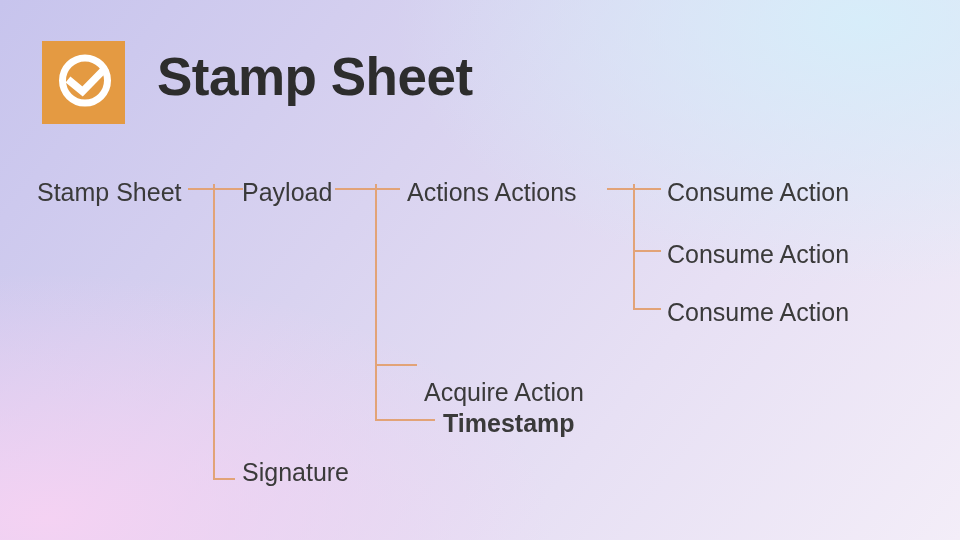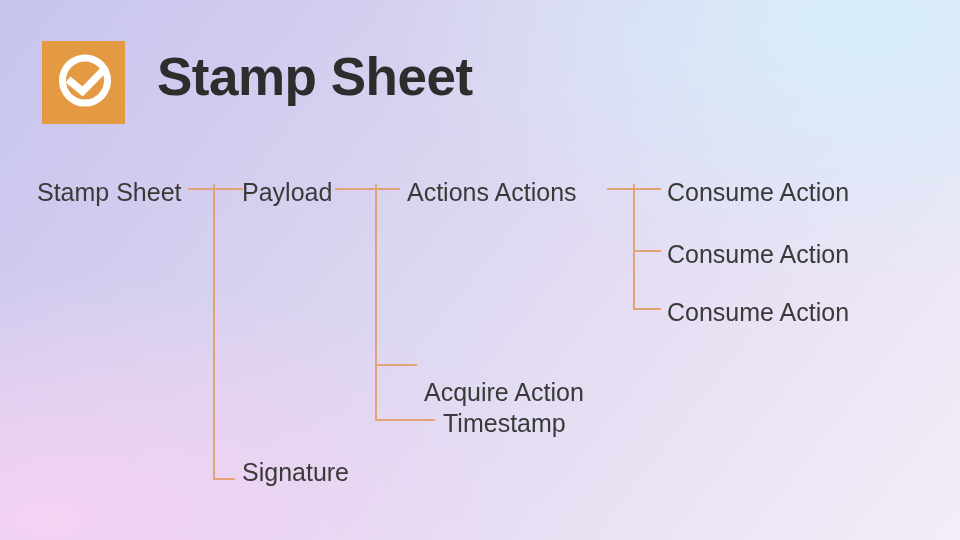--- a/index.html
+++ b/index.html
@@ -84,7 +84,7 @@
     <div class="node" style="left:667px; top:241px;">Consume Action</div>
     <div class="node" style="left:667px; top:299px;">Consume Action</div>
     <div class="node" style="left:424px; top:355px;margin-top:24px;">Acquire Action</div>
-    <div class="node" style="left:443px; top:410px;">Timestamp</div>
+    <div class="node" style="left:443px; top:410px;font-weight:bold;">Timestamp</div>
     <div class="node" style="left:242px; top:459px;">Signature</div>
 
   </div>

